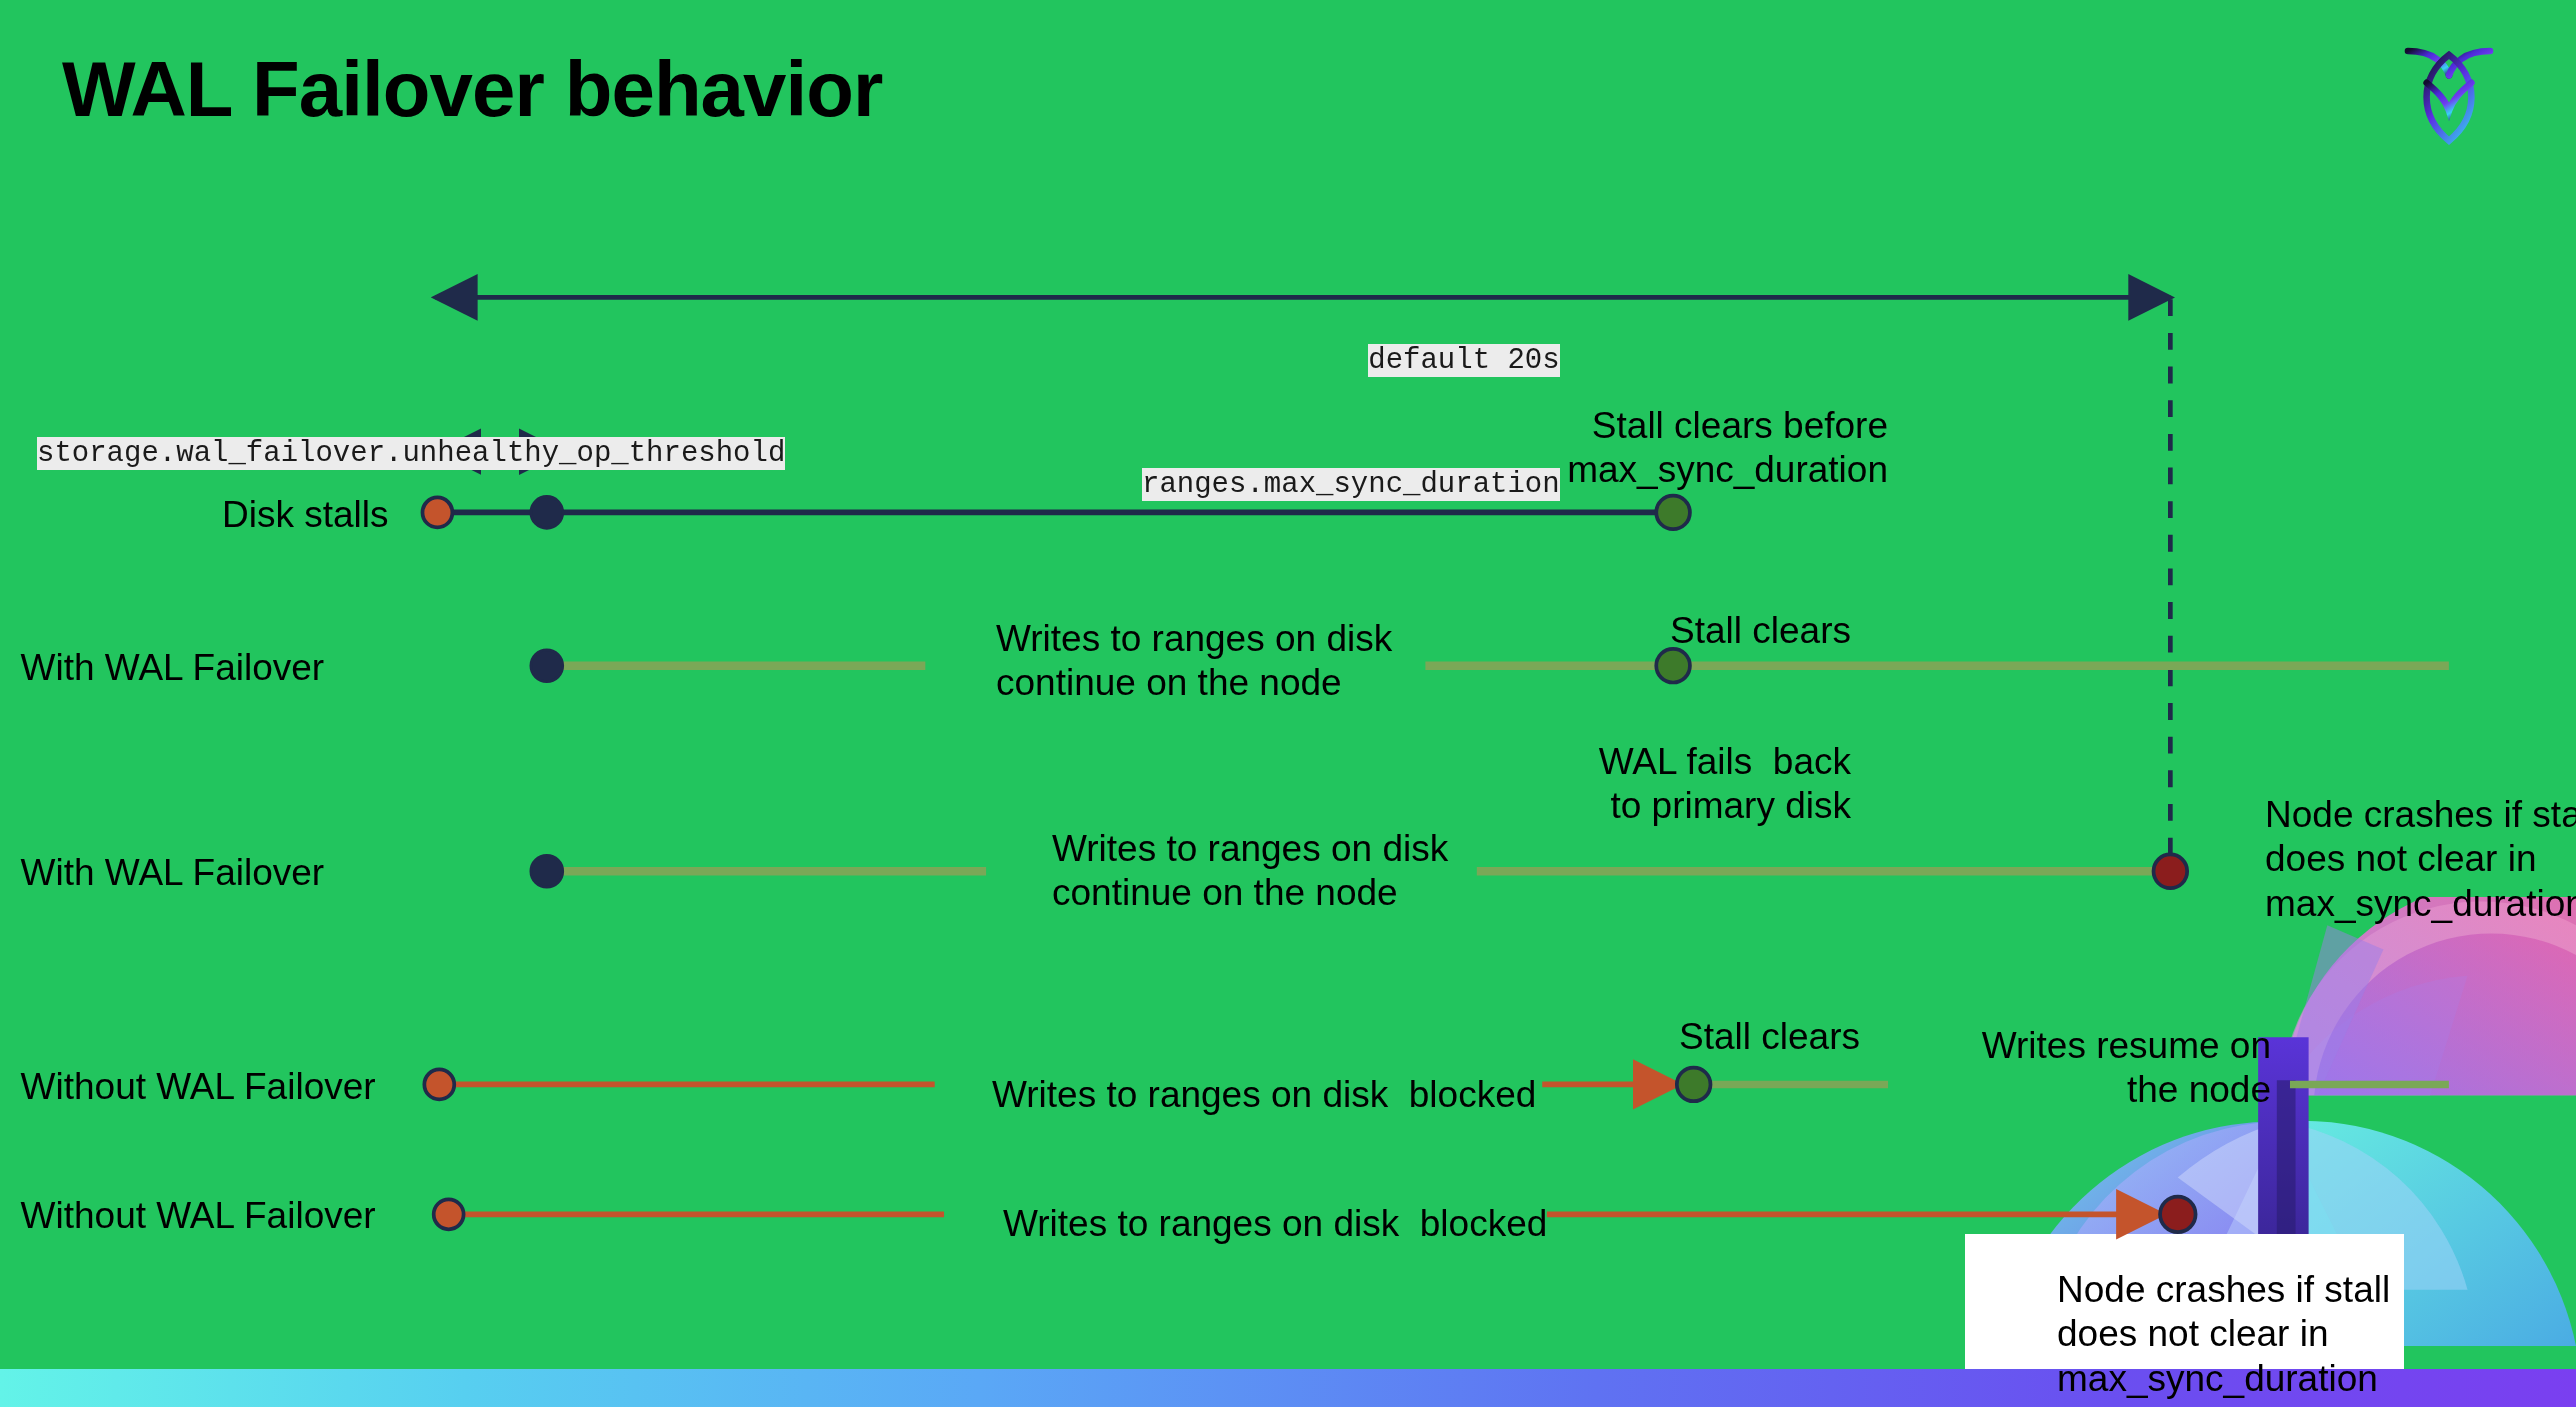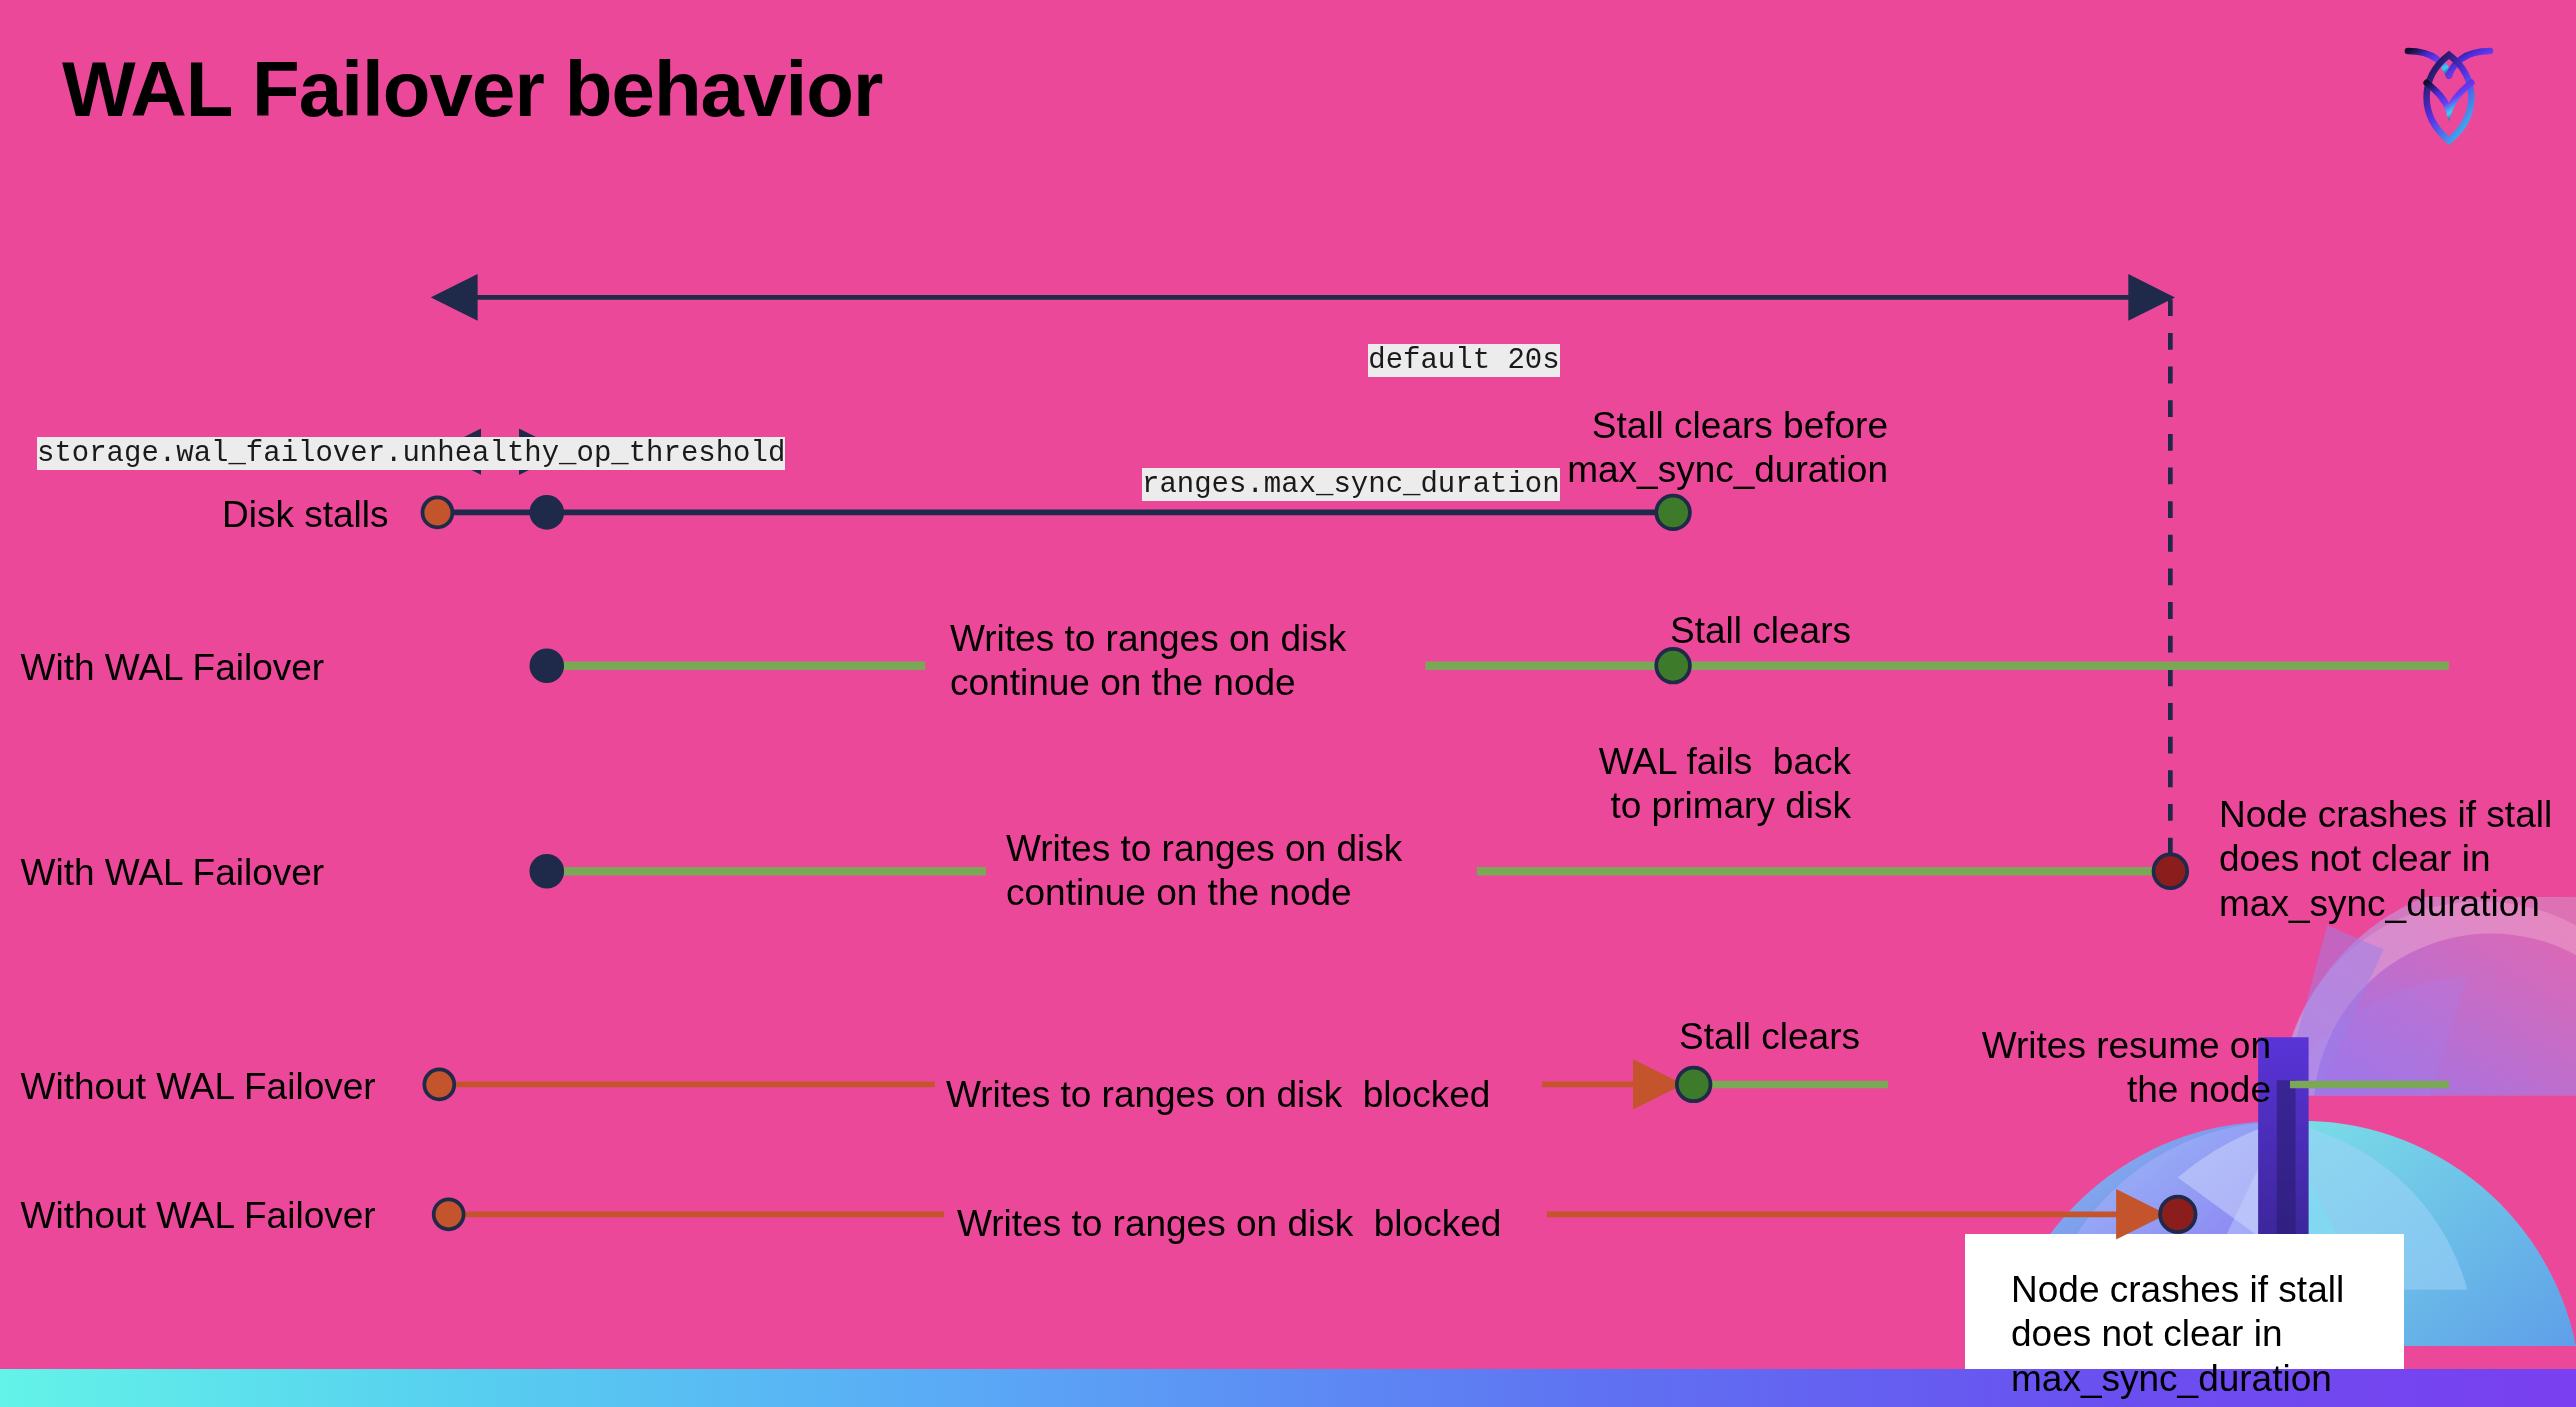--- a/index.html
+++ b/index.html
@@ -8,7 +8,7 @@
     font-family:"Liberation Sans", sans-serif;
     -webkit-font-smoothing:antialiased;
   }
-  #slide{position:absolute;inset:0;background:#ec4899;overflow:hidden;}
+  #slide{position:absolute;inset:0;background:#22c55e;overflow:hidden;}
 
   
   #title{

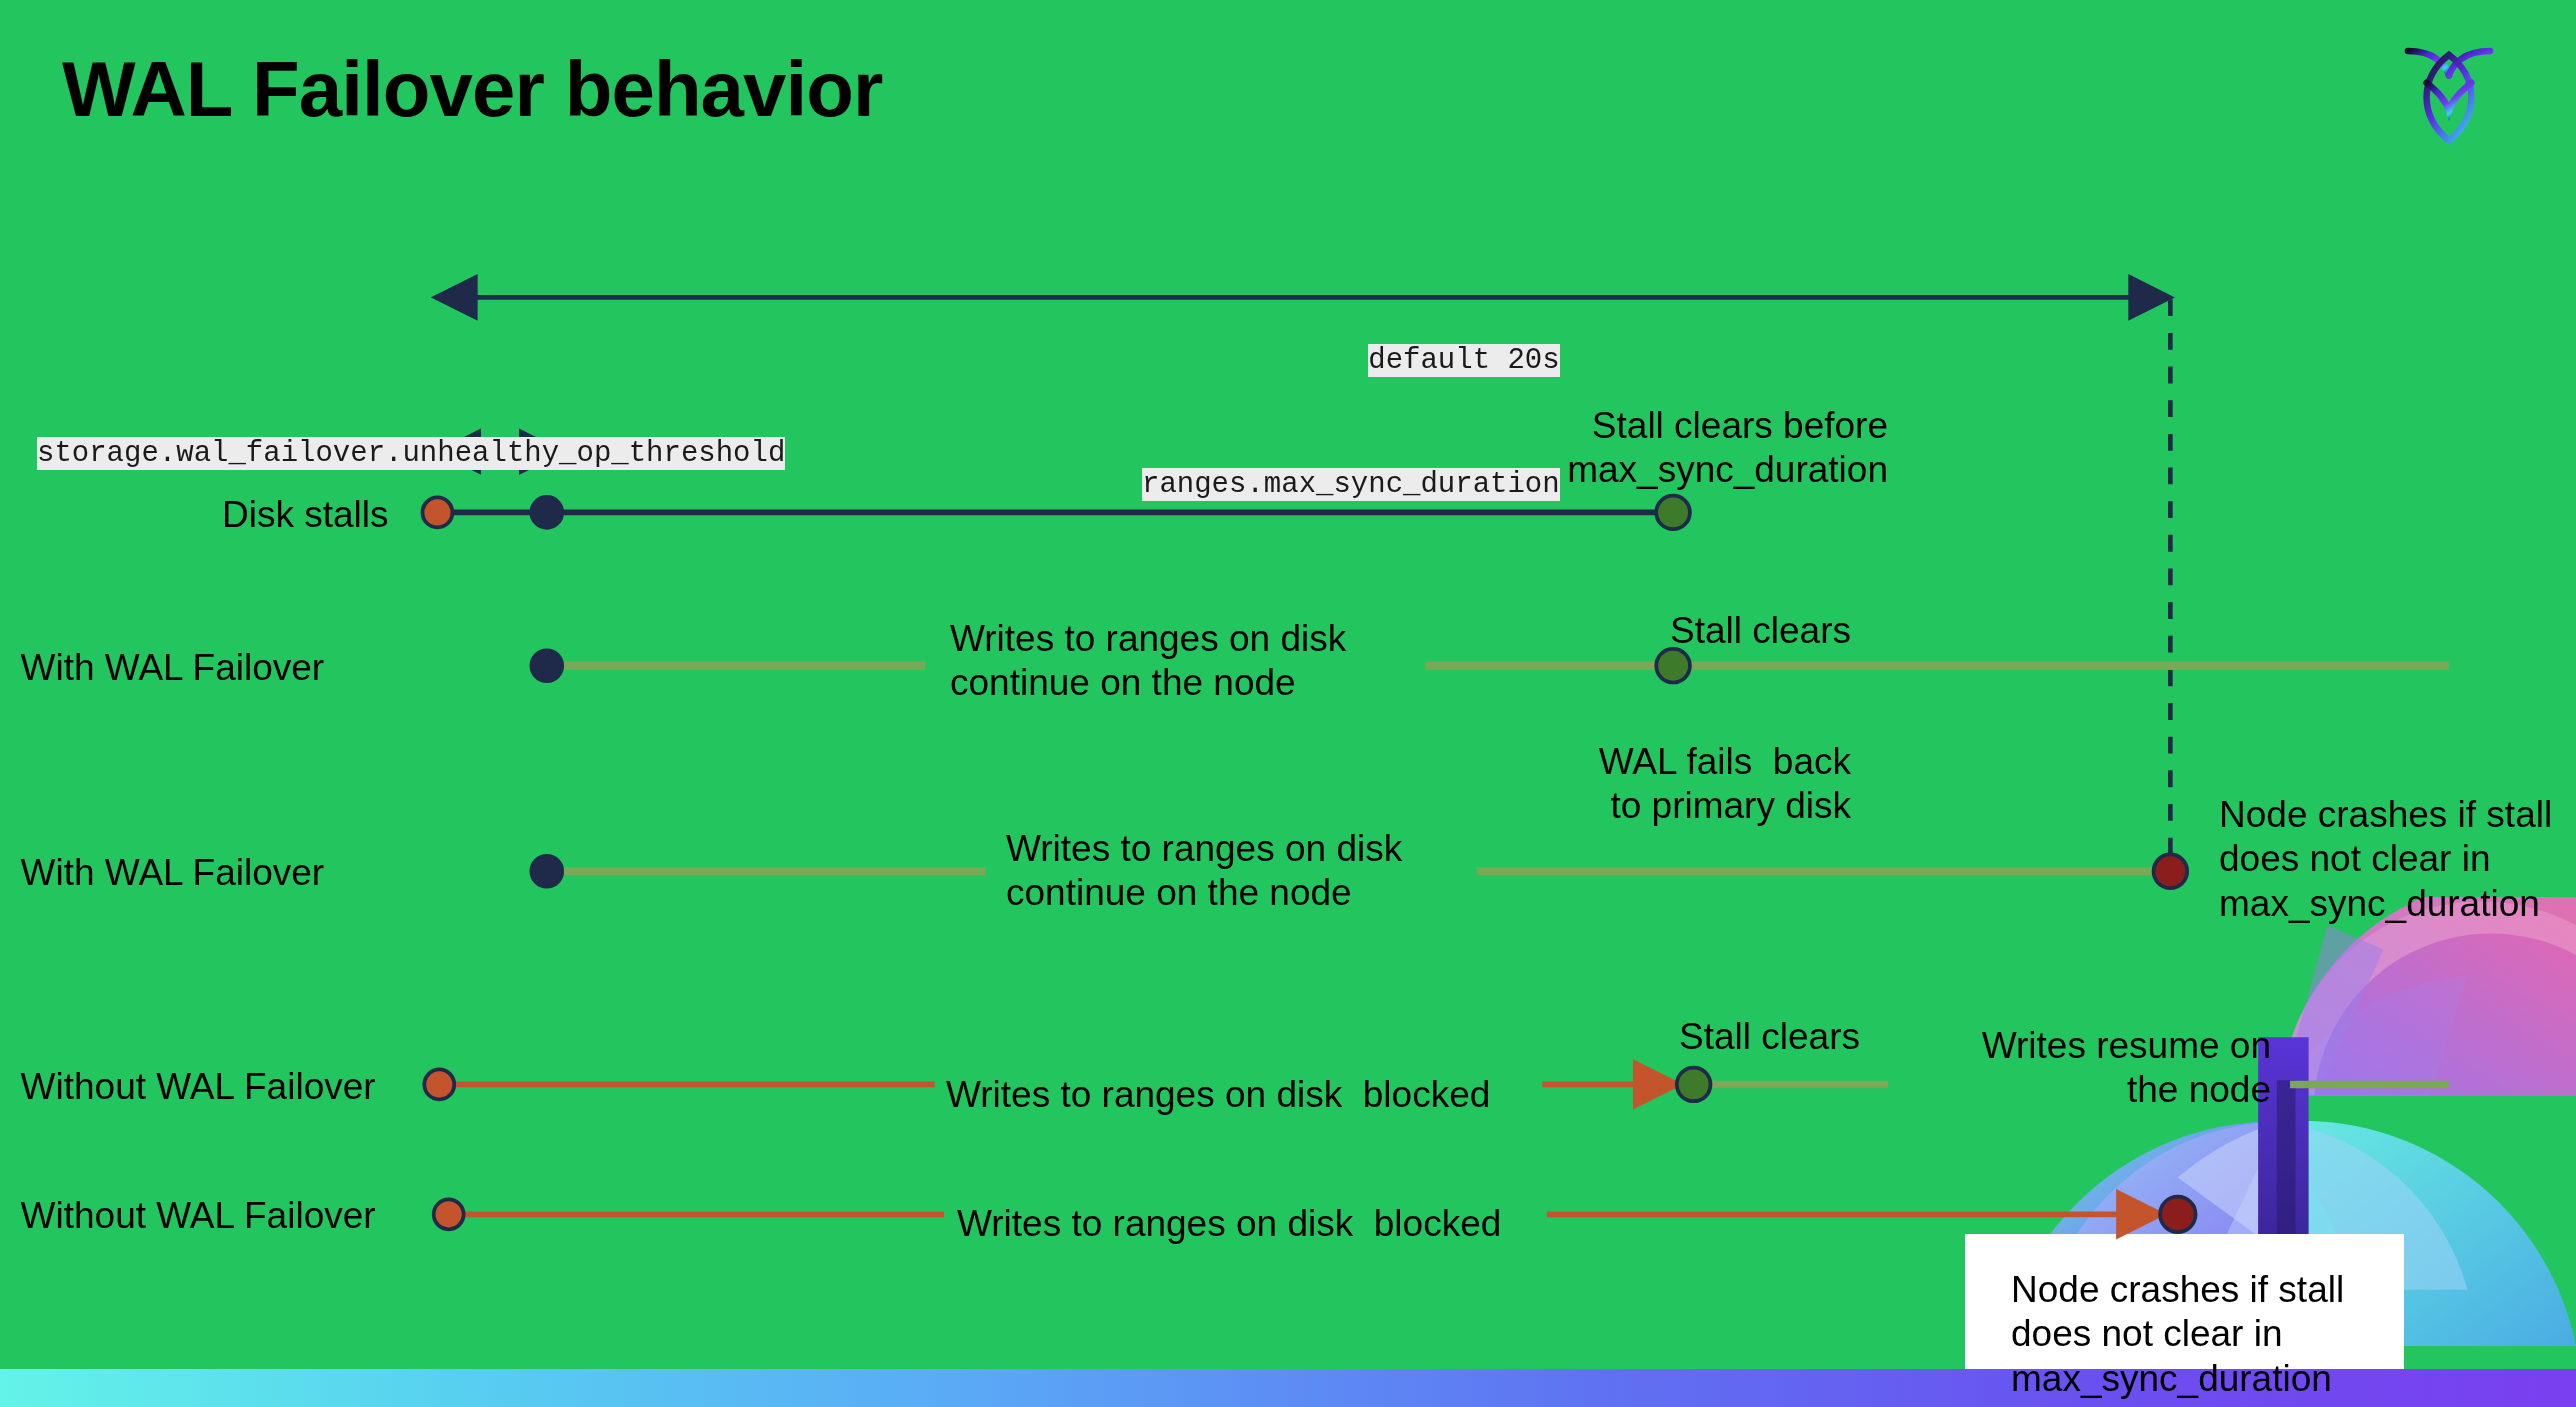--- a/index.html
+++ b/index.html
@@ -36,7 +36,7 @@
   
   .lbl{position:absolute;color:#000;font-size:37px;line-height:1.20;white-space:pre;}
   .lbl.c{text-align:right;}
-  .lbl.l{text-align:left;}
+  .lbl.l{text-align:left;margin-left:46px;}
   .row-label{position:absolute;color:#000;font-size:37px;white-space:nowrap;}
   .mono{
     position:absolute;font-family:"Liberation Mono", monospace;

